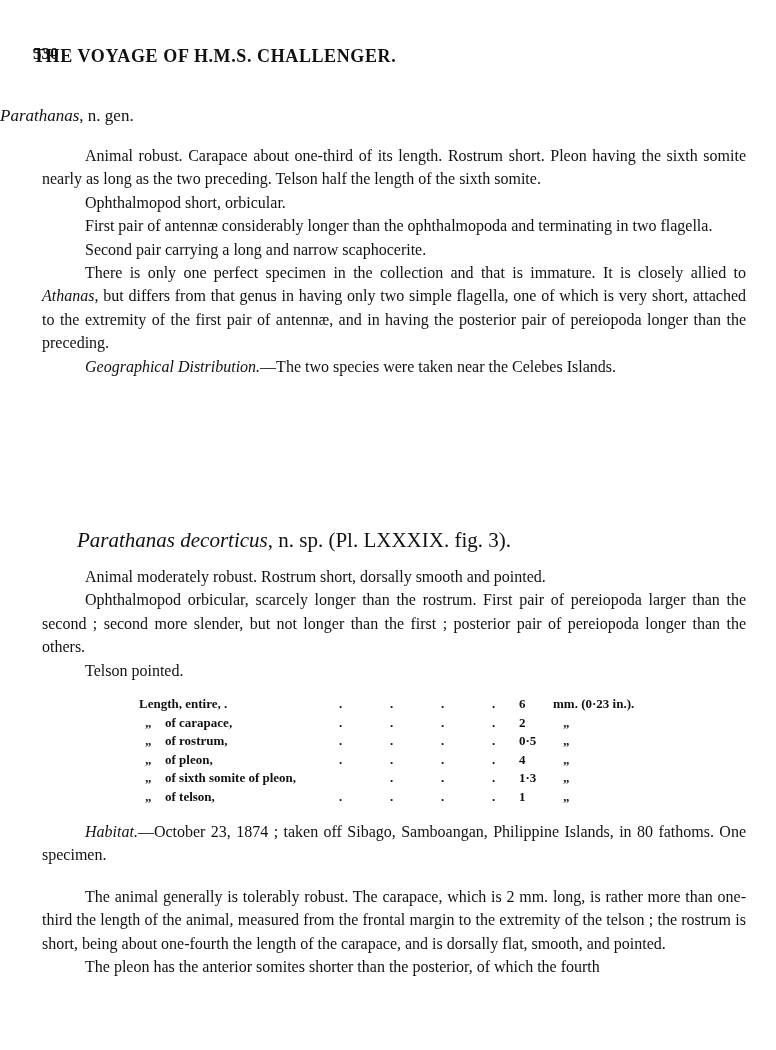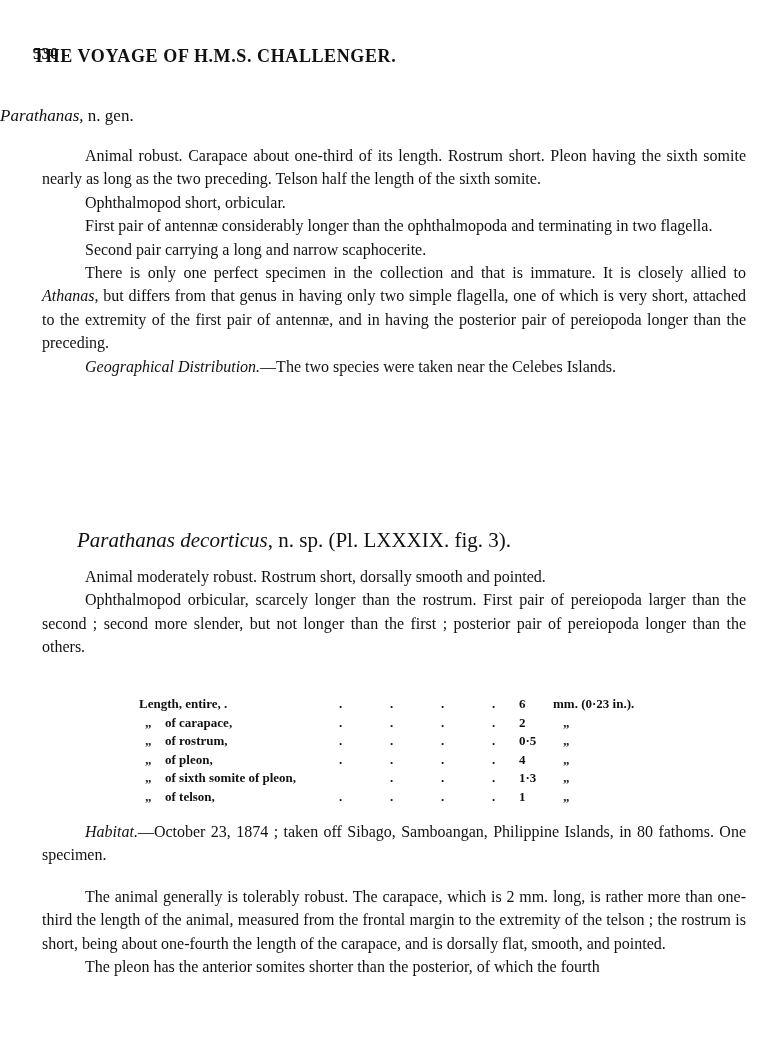--- a/index.html
+++ b/index.html
@@ -54,6 +54,7 @@
   <div class="body" style="top:565px;">
     <p>Animal moderately robust.   Rostrum short, dorsally smooth and pointed.</p>
     <p>Ophthalmopod orbicular, scarcely longer than the rostrum.   First pair of pereiopoda larger than the second ; second more slender, but not longer than the first ; posterior pair of pereiopoda longer than the others.</p>
+    <p>Telson pointed.</p>
   </div>
 
   <table class="measure-table">

